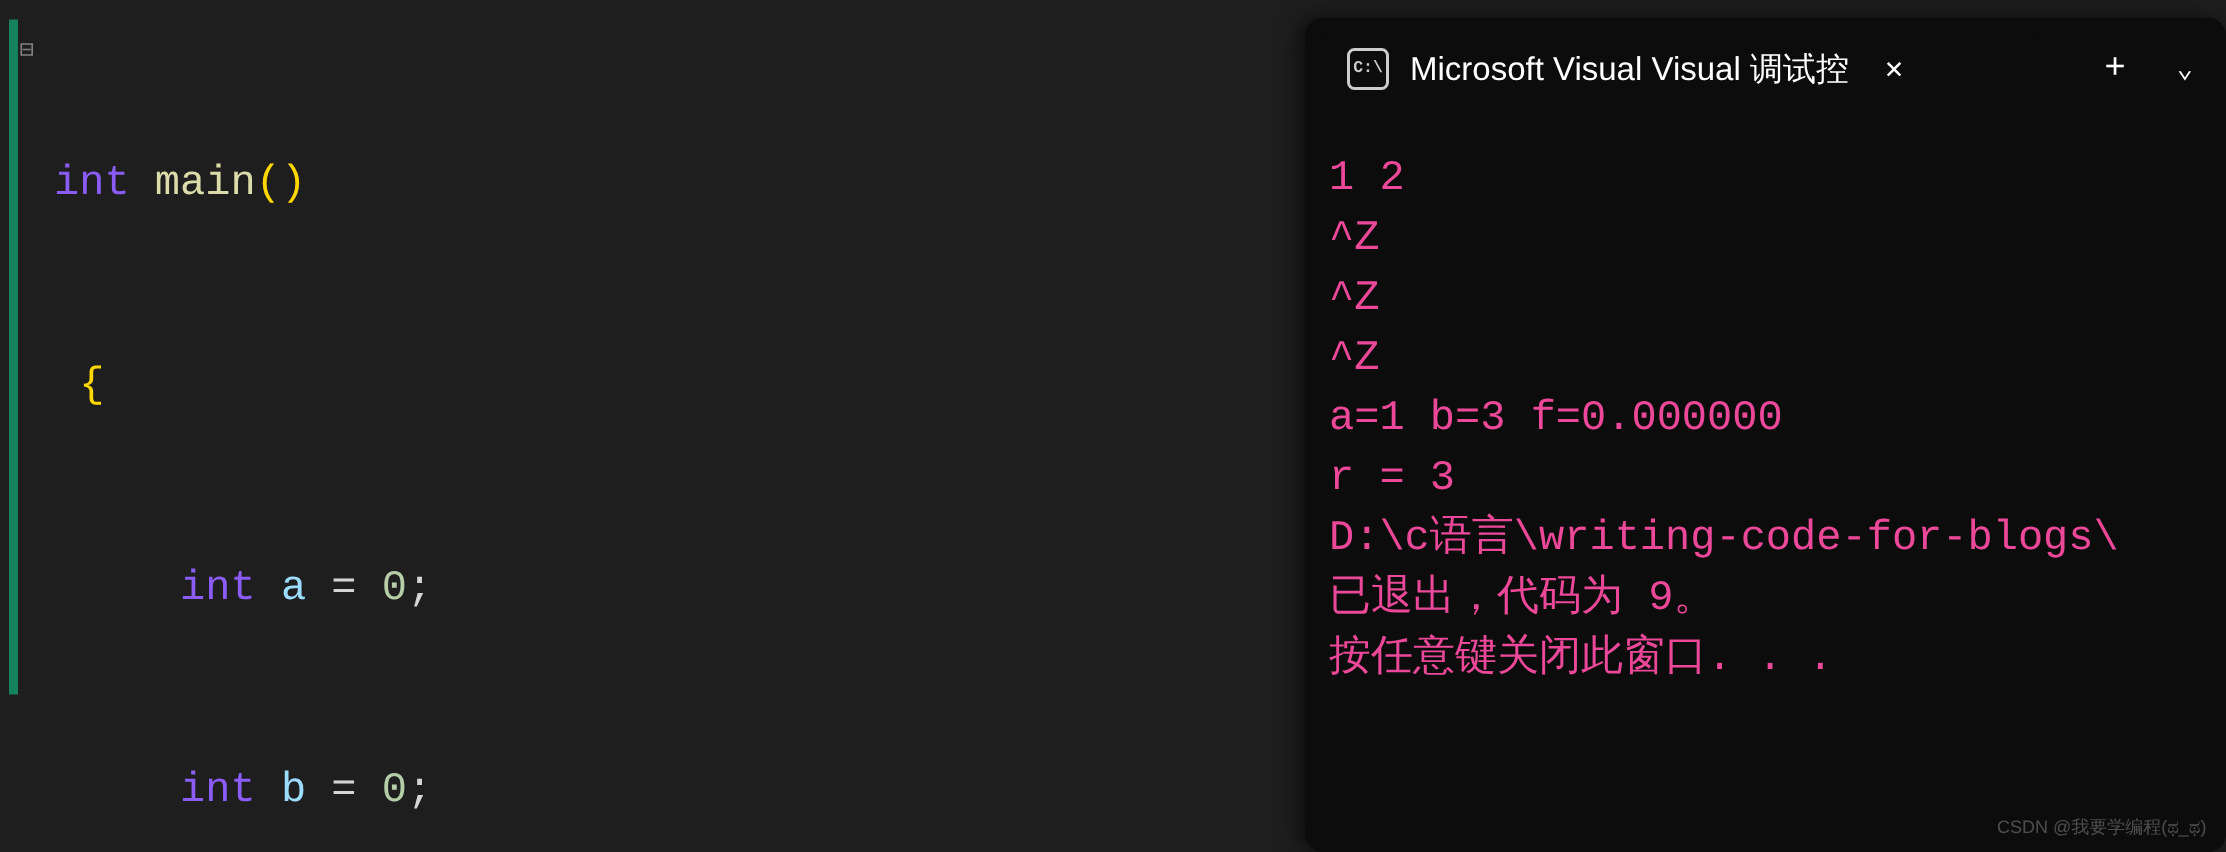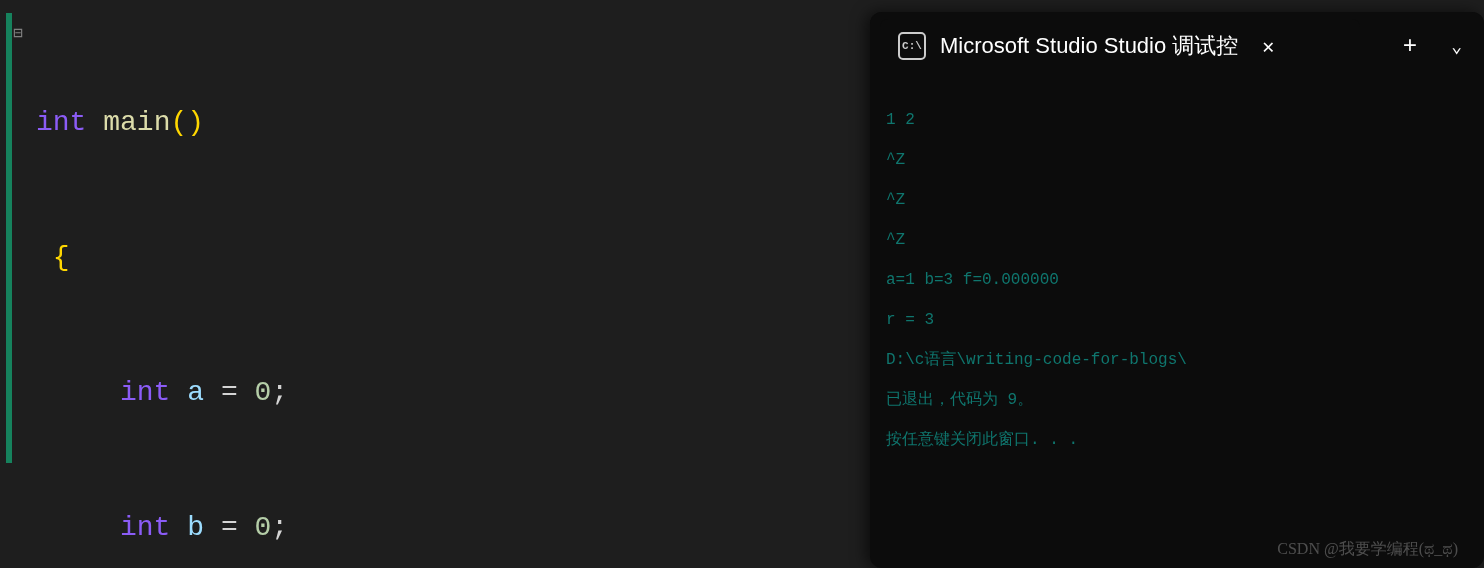--- a/index.html
+++ b/index.html
@@ -164,7 +164,7 @@
   <div class="term-titlebar">
     <div class="term-tab">
       <div class="term-icon">C:\</div>
-      <div class="term-title">Microsoft Studio Studio 调试控</div>
+      <div class="term-title">Microsoft Visual Visual 调试控</div>
       <div class="term-close">✕</div>
     </div>
     <div class="term-controls">

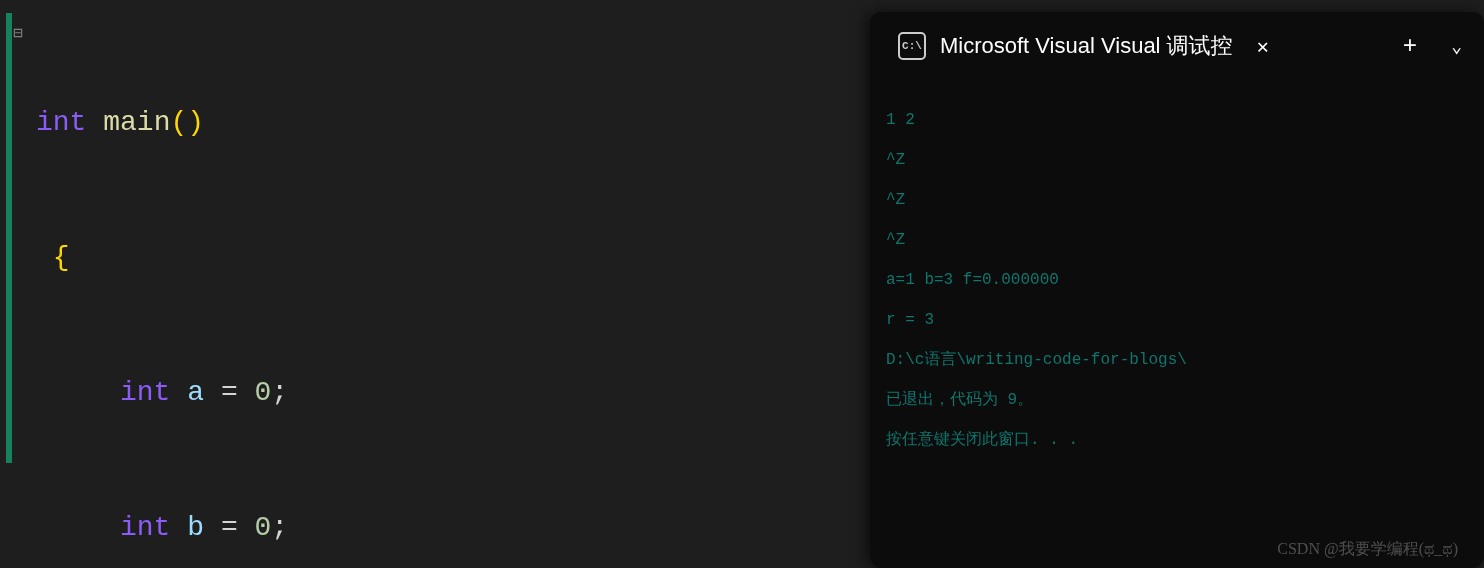--- a/index.html
+++ b/index.html
@@ -125,8 +125,8 @@
     }
     .term-body {
       padding: 20px 16px;
-      color: #0f766e;
-      font-size: 16px;
+      color: #ec4899;
+      font-size: 28px;
       line-height: 40px;
       font-family: Consolas, 'Courier New', monospace;
       white-space: pre-wrap;

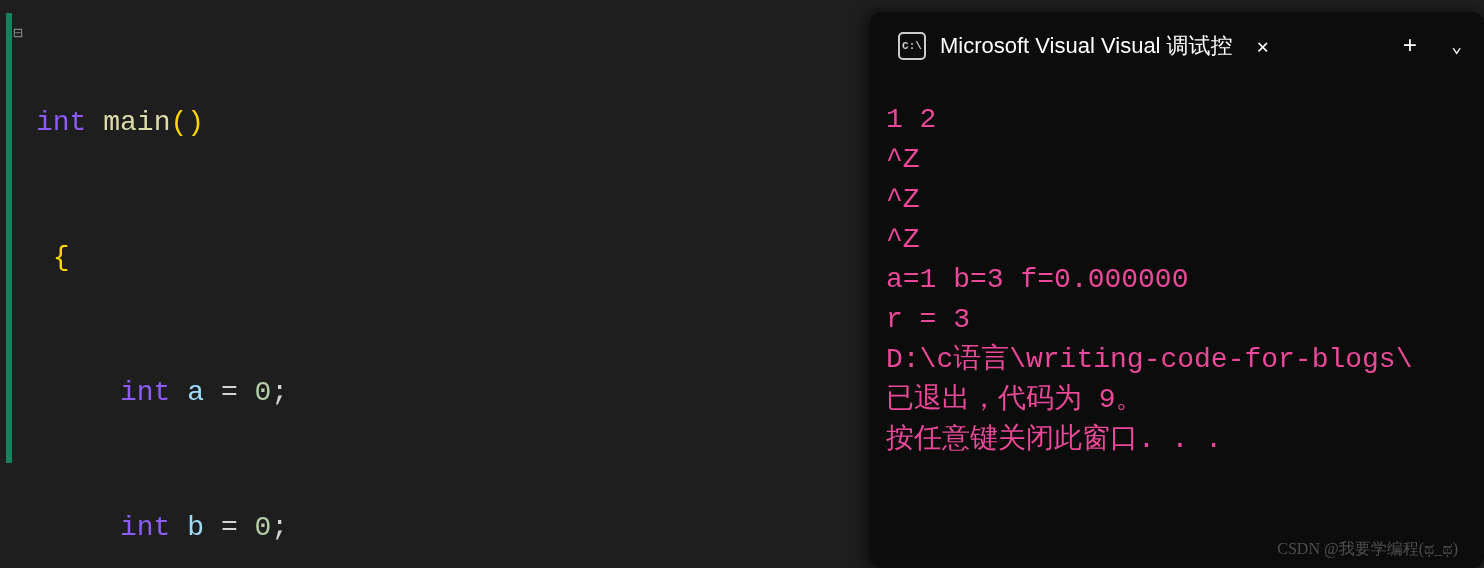--- a/index.html
+++ b/index.html
@@ -133,11 +133,11 @@
     }
     .watermark {
       position: absolute;
-      right: 26px;
+      right: 13px;
       bottom: 8px;
       color: rgba(200,200,200,0.35);
-      font-size: 16px;
-      font-family: Liberation Serif, serif;
+      font-size: 12px;
+      font-family: Liberation Sans, sans-serif;
     }
   </style>
 </head>

